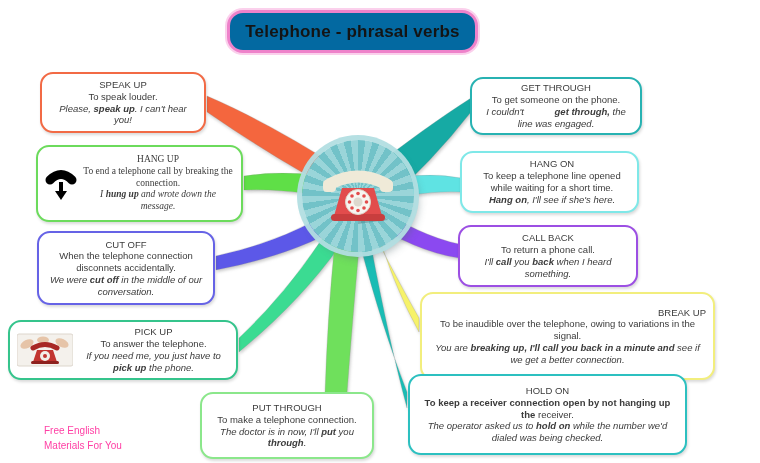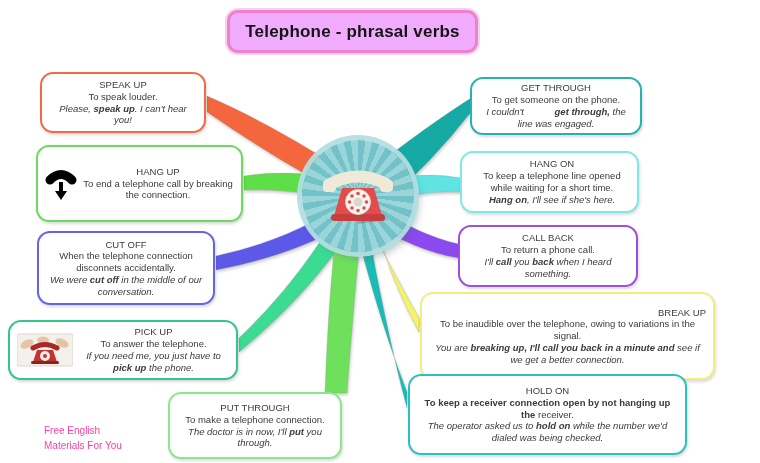--- a/index.html
+++ b/index.html
@@ -34,7 +34,7 @@
   .n-holdon{left:408px;top:374px;width:279px;height:81px;}
   
   .title{position:absolute;left:227px;top:10px;width:251px;height:43px;box-sizing:border-box;
-         background:#f0abfc;border:3px solid #EE82CA;border-radius:11px;
+         background:#0369a1;border:3px solid #EE82CA;border-radius:16px;
          box-shadow:0 0 0 2px #fbd0ec;display:flex;align-items:center;justify-content:center;
          font-weight:bold;font-size:17px;color:#141414;z-index:4;letter-spacing:.2px;}
   

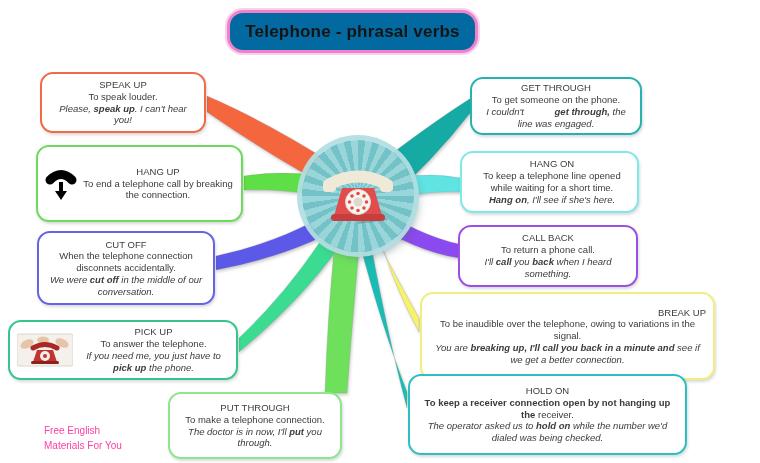--- a/index.html
+++ b/index.html
@@ -91,7 +91,7 @@
     <div class="ex"><span>Please, </span><span style="font-weight: bold;">speak up</span><span>. I can't hear you!</span></div>
   </div>
 
-  <div class="node n-hangup has-media" style="border-color: rgb(108, 219, 92);">
+  <div class="node n-hangup has-media" style="border-color: rgb(108, 219, 92); font-family: Liberation Serif, serif;">
     <div class="media-box">
       <svg width="32" height="36" viewBox="0 0 32 36">
         <path d="M5,14 Q16,3 27,14" stroke="#000" stroke-width="9" fill="none" stroke-linecap="round"></path>

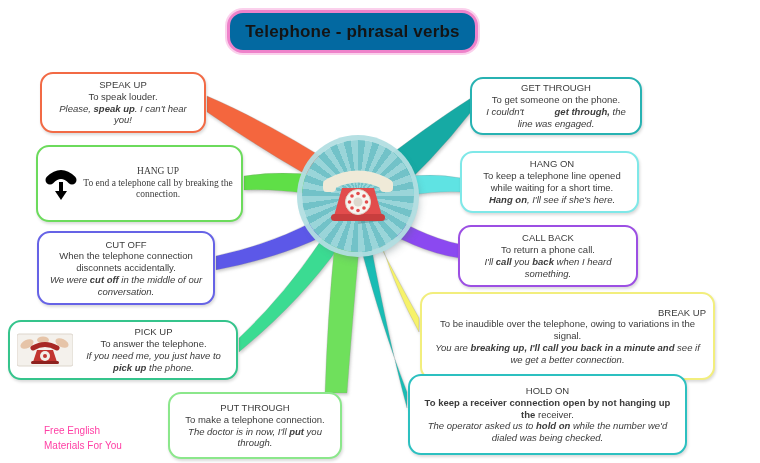--- a/index.html
+++ b/index.html
@@ -102,6 +102,7 @@
     <div class="txt">
       <div class="term">HANG UP</div>
       <div class="def"><span>To end a telephone call by breaking the connection.</span></div>
+      <div class="ex"><span>I </span><span style="font-weight: bold;">hung up</span><span> and wrote down the message.</span></div>
     </div>
   </div>
 

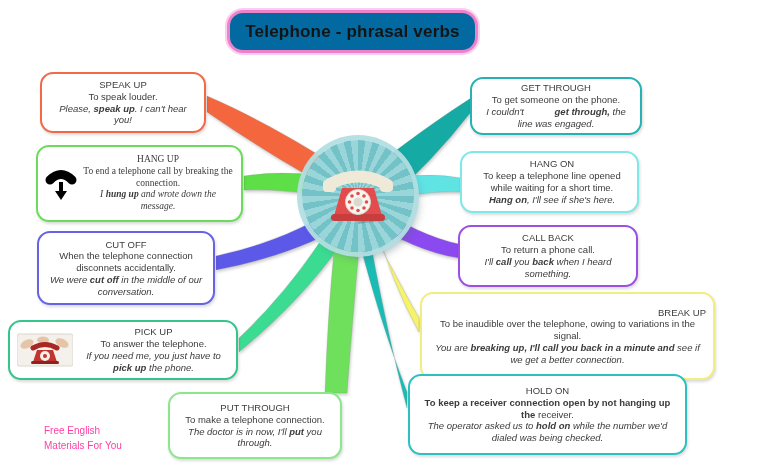--- a/index.html
+++ b/index.html
@@ -135,7 +135,7 @@
     </div>
   </div>
 
-  <div class="node n-putthrough" style="border-color: rgb(139, 231, 139);">
+  <div class="node n-putthrough" style="border-color: rgb(139, 231, 139); margin-left: 32px;">
     <div class="term">PUT THROUGH</div>
     <div class="def"><span>To make a telephone connection.</span></div>
     <div class="ex"><span>The doctor is in now, I'll </span><span style="font-weight: bold;">put</span><span> you </span><span style="font-weight: normal;">through</span><span>.</span></div>

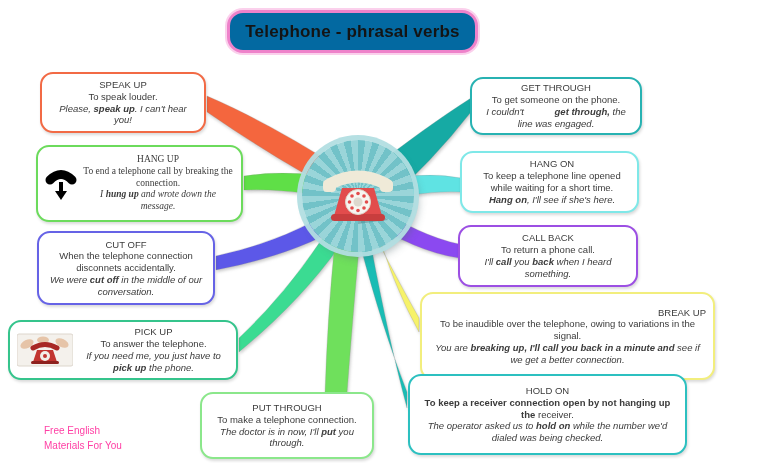--- a/index.html
+++ b/index.html
@@ -138,7 +138,7 @@
   <div class="node n-putthrough" style="border-color: rgb(139, 231, 139); margin-left: 32px;">
     <div class="term">PUT THROUGH</div>
     <div class="def"><span>To make a telephone connection.</span></div>
-    <div class="ex"><span>The doctor is in now, I'll </span><span style="font-weight: bold;">put</span><span> you </span><span style="font-weight: normal;">through</span><span>.</span></div>
+    <div class="ex"><span>The doctor is in now, I'll </span><span style="font-weight: bold;">put</span><span> you </span><span style="font-weight: bold;">through</span><span>.</span></div>
   </div>
 
   <div class="node n-getthrough" style="border-color: rgb(39, 178, 178);">

